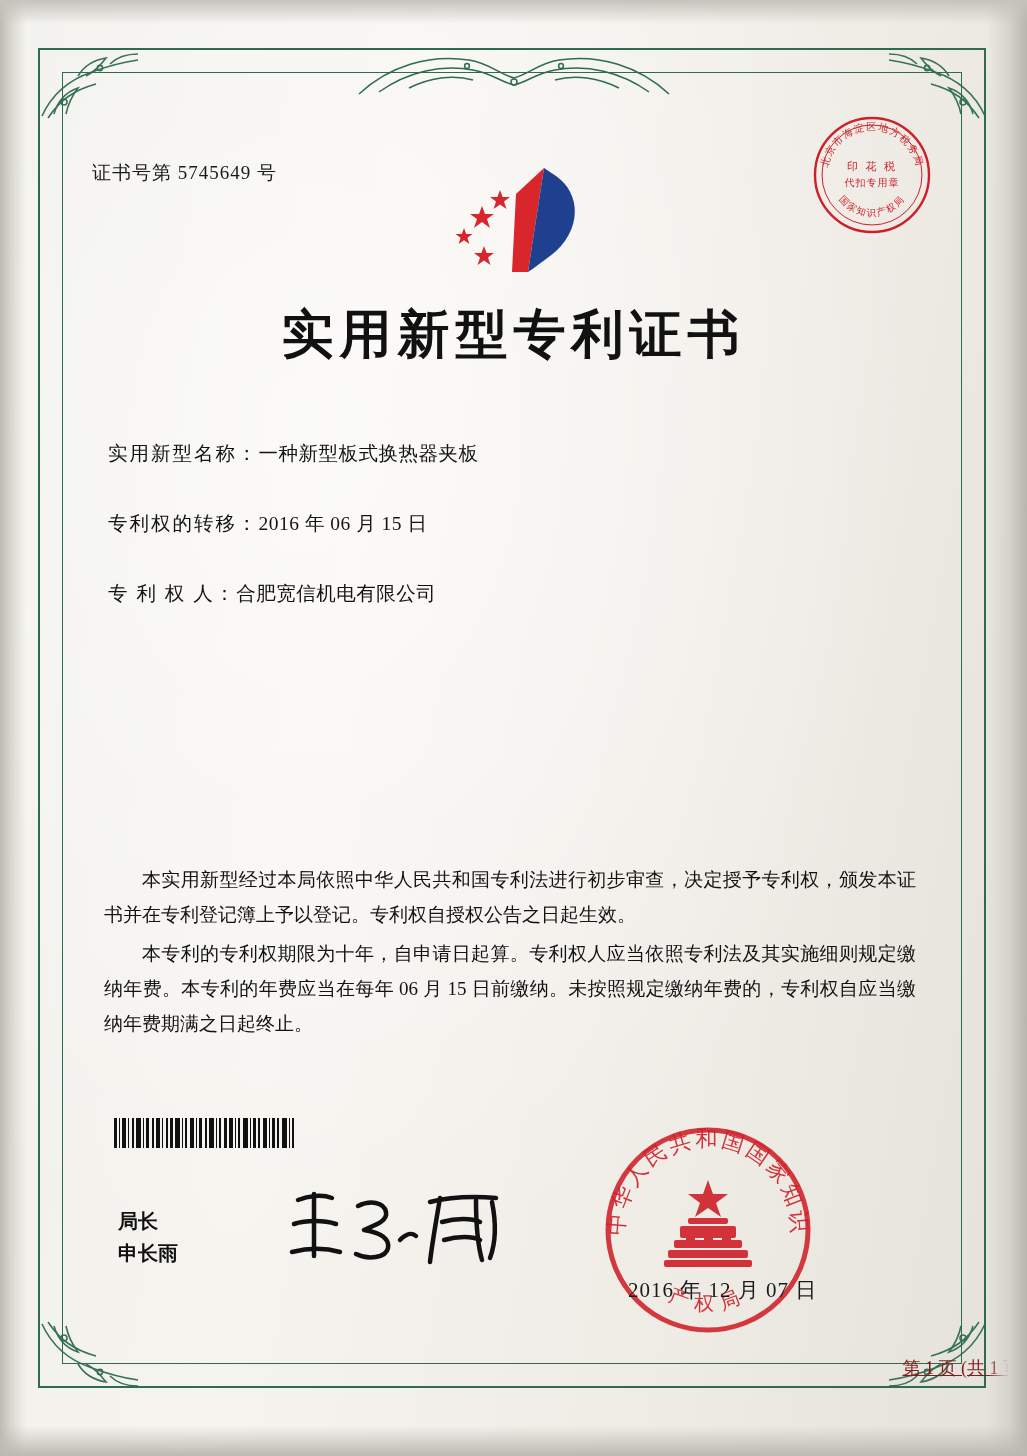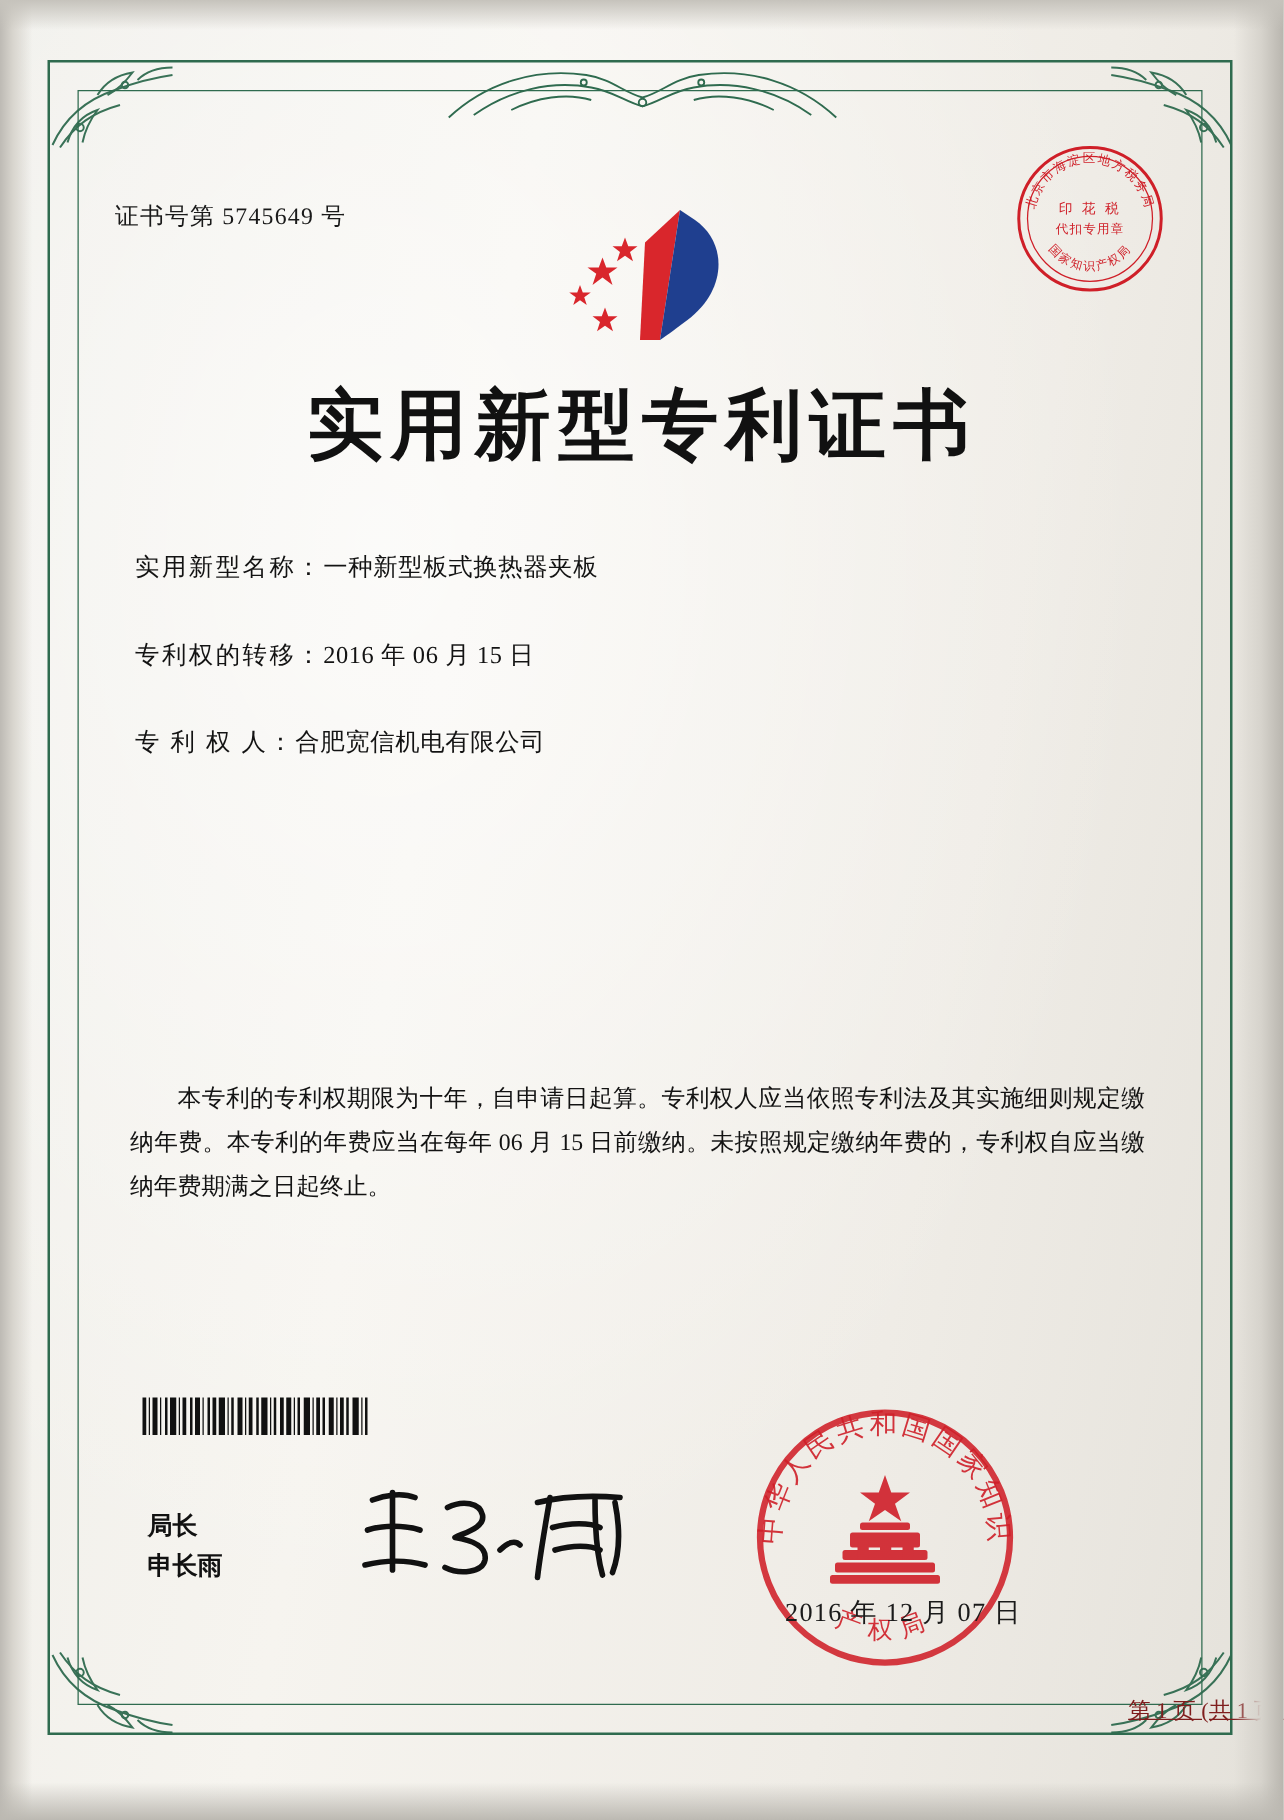--- a/index.html
+++ b/index.html
@@ -110,7 +110,7 @@
     left: 0; right: 0;
     top: 300px;
     text-align: center;
-    font-size: 61px;
+    font-size: 52px;
     font-weight: bold;
     letter-spacing: 6px;
     color: #111;

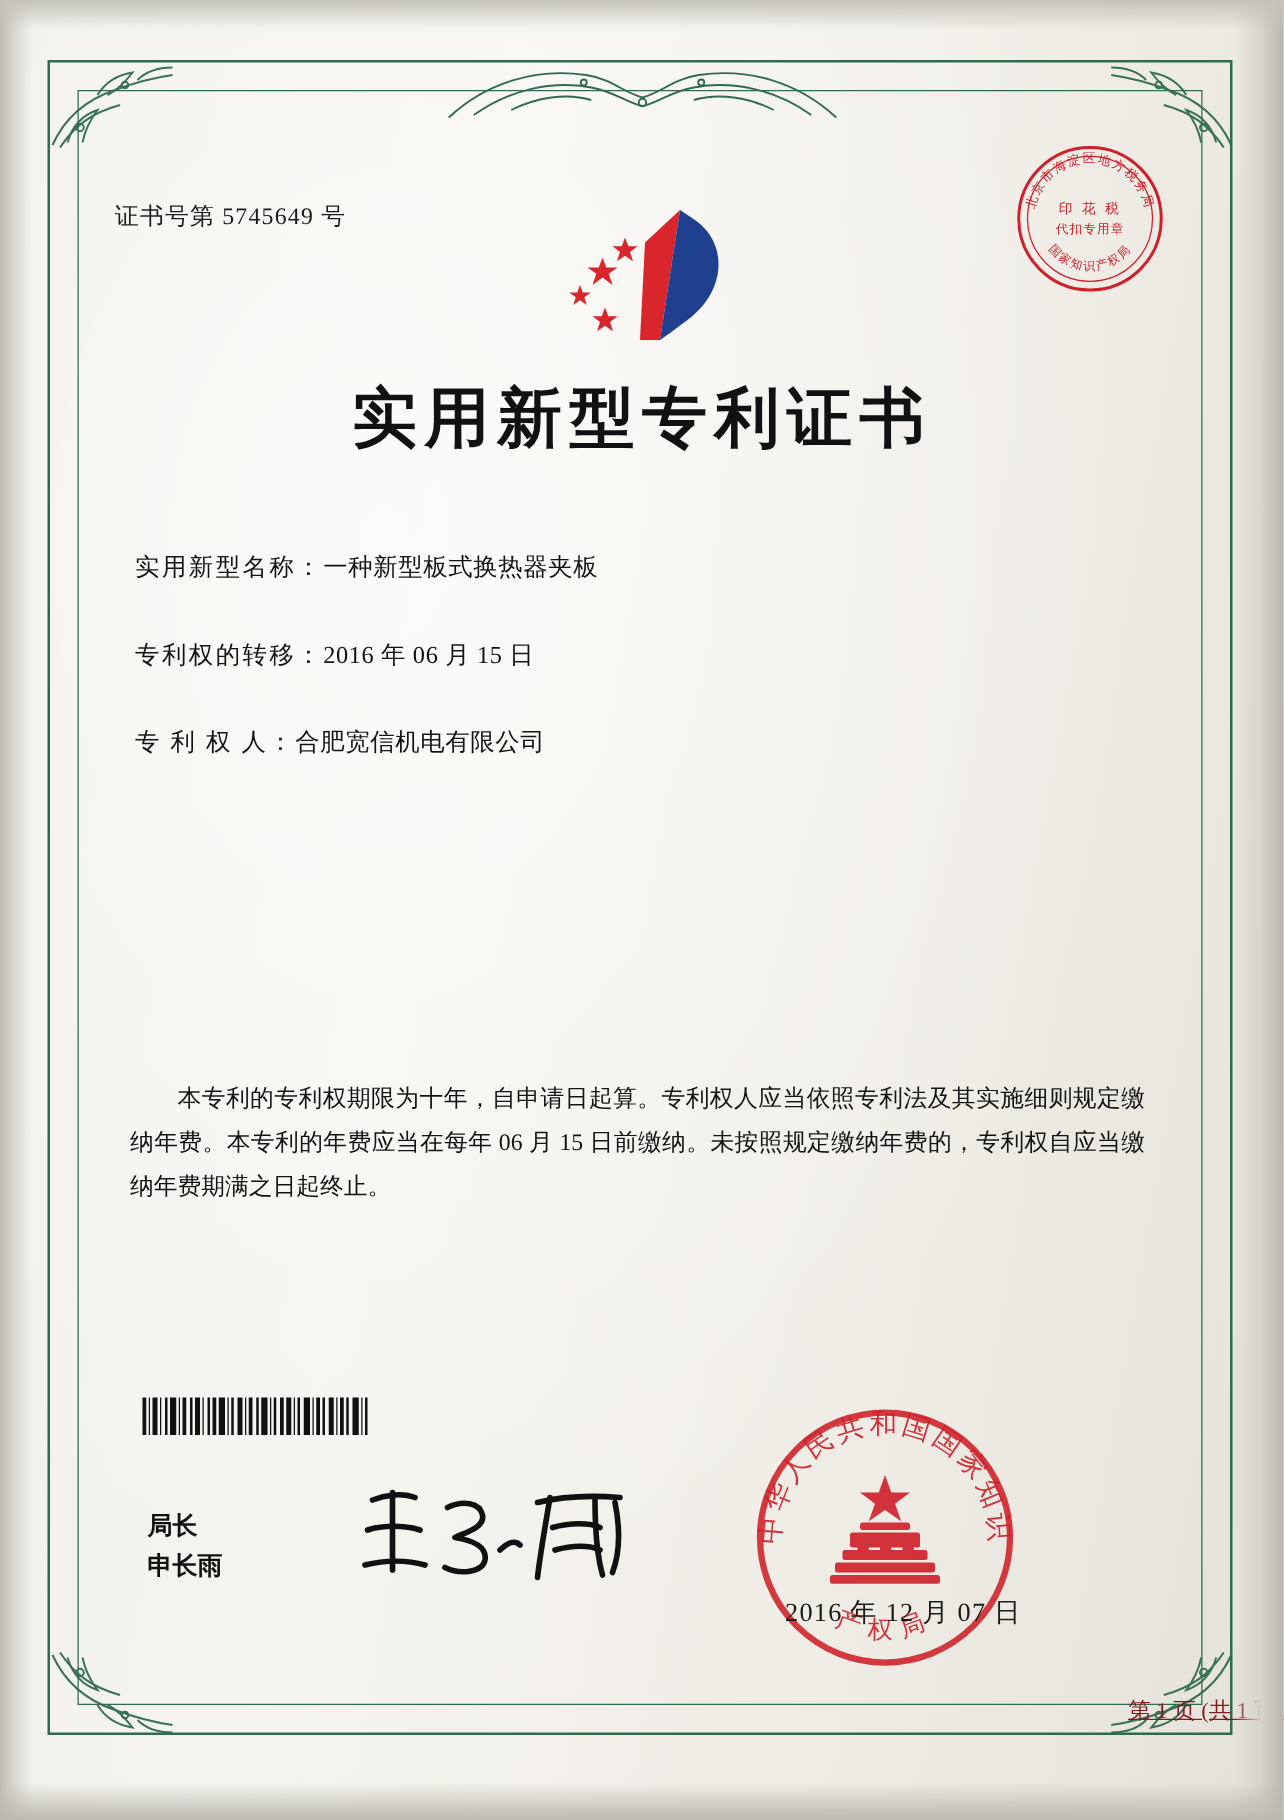--- a/index.html
+++ b/index.html
@@ -325,6 +325,7 @@
   </div>
 
   <div class="body-text">
+    <p>本实用新型经过本局依照中华人民共和国专利法进行初步审查，决定授予专利权，颁发本证书并在专利登记簿上予以登记。专利权自授权公告之日起生效。</p>
     <p>本专利的专利权期限为十年，自申请日起算。专利权人应当依照专利法及其实施细则规定缴纳年费。本专利的年费应当在每年 06 月 15 日前缴纳。未按照规定缴纳年费的，专利权自应当缴纳年费期满之日起终止。</p>
   </div>
 

